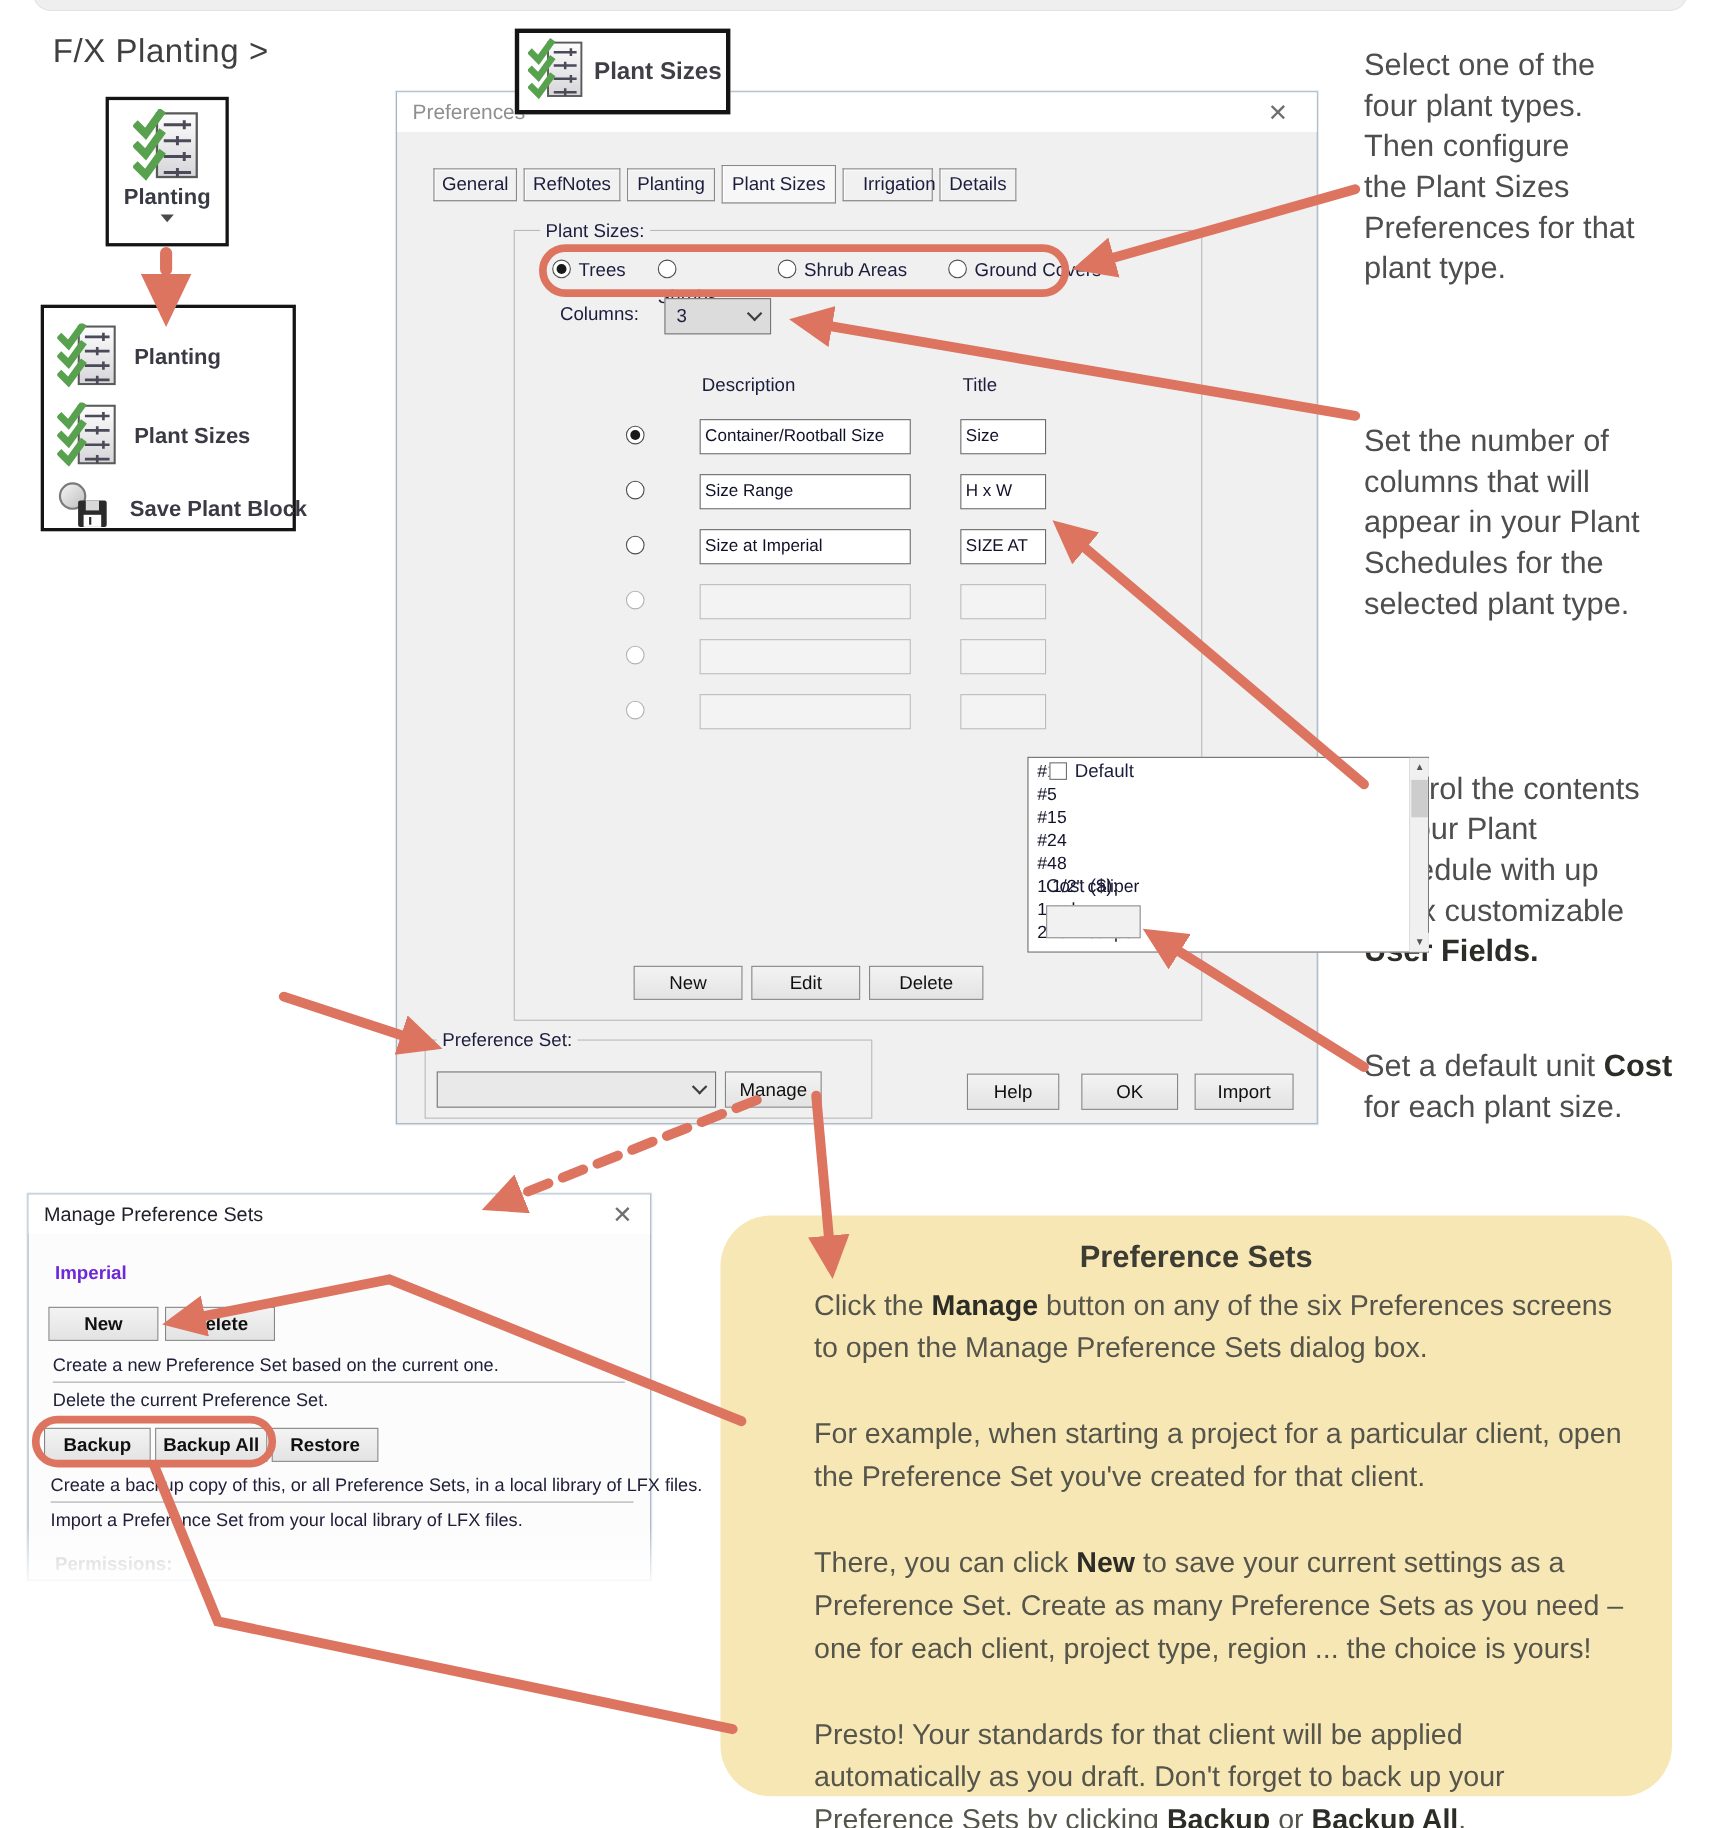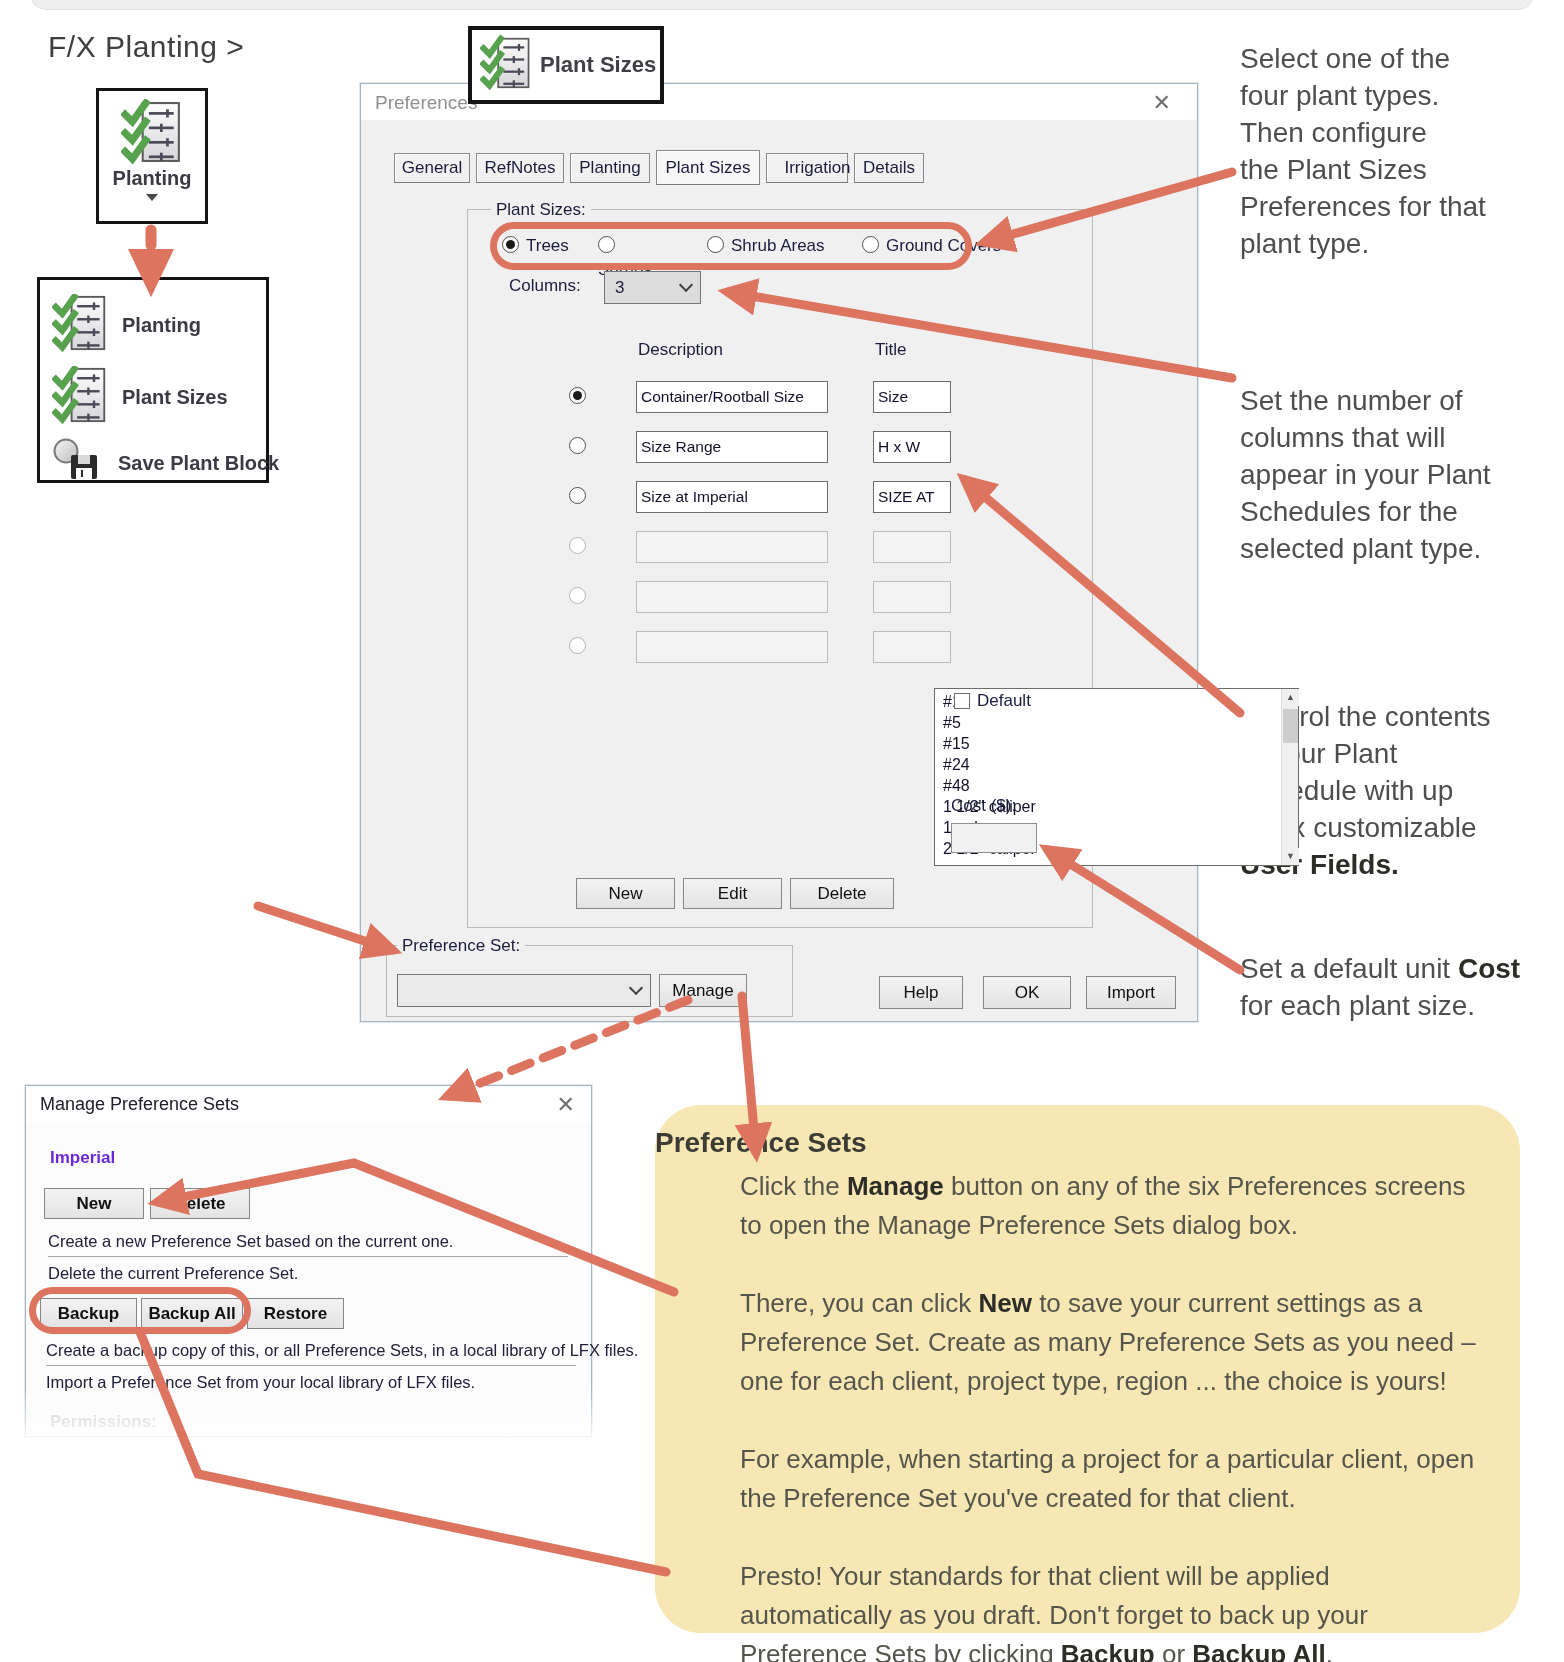--- a/index.html
+++ b/index.html
@@ -95,7 +95,7 @@
   
   .note { position:absolute; left:655px; top:1105px; width:865px; height:528px; background:#f7e7b4;
           border-radius:46px; z-index:2; }
-  .note h3 { text-align:left; font-size:28px; color:#3c3c35; margin-top:22px; }
+  .note h3 { text-align:center; font-size:28px; color:#3c3c35; margin-top:22px; }
   .note .paras { position:absolute; left:85px; right:38px; top:62px; font-size:26px; line-height:39px; color:#55554c; }
   .note .paras p { margin-bottom:39px; }
   .note strong, .ann strong { color:#2d2d27; }

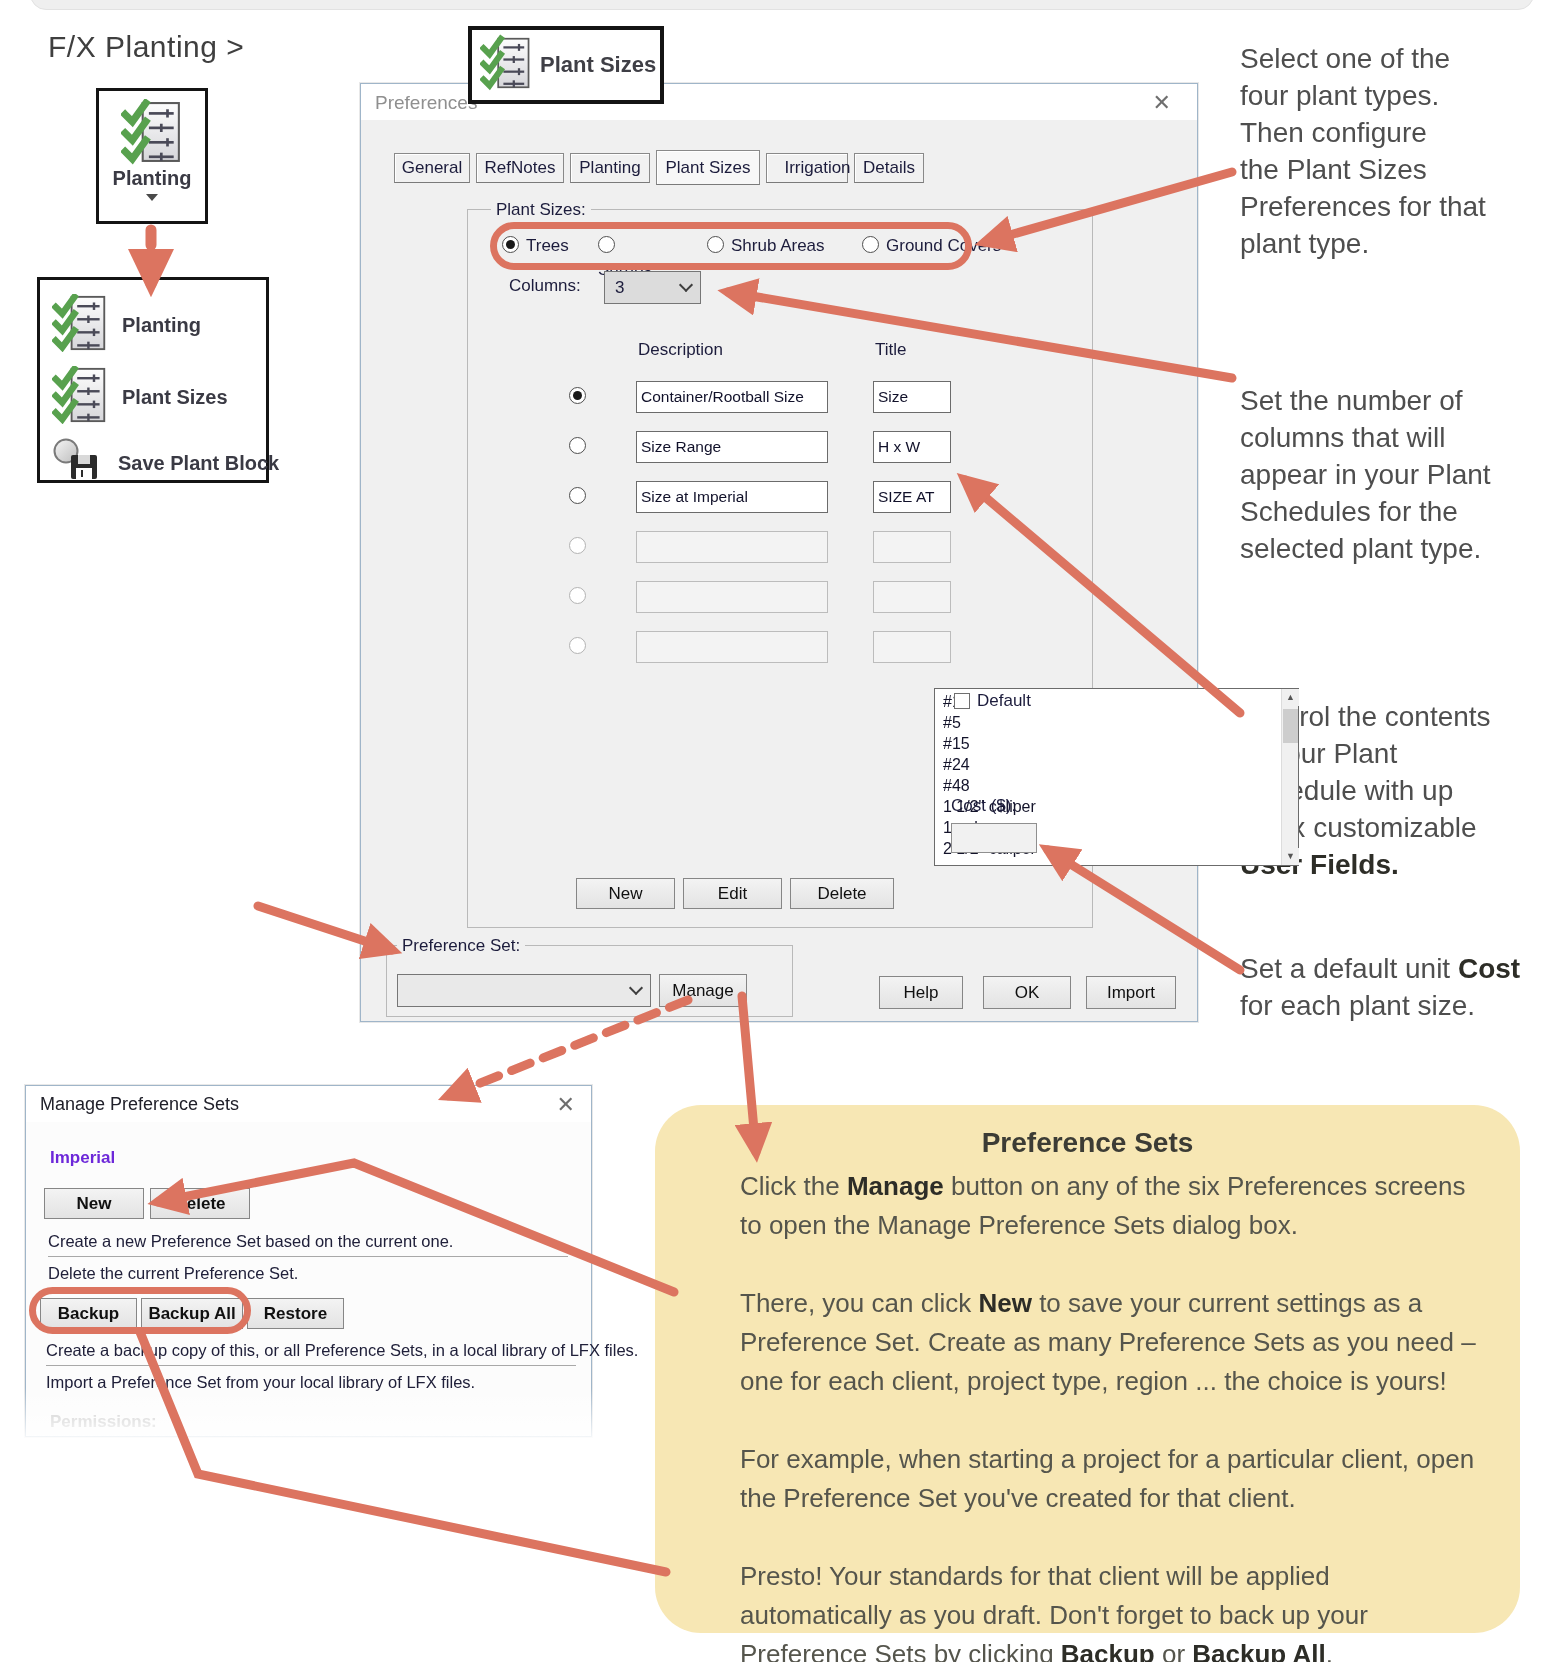--- a/index.html
+++ b/index.html
@@ -378,8 +378,8 @@
     <h3>Preference Sets</h3>
     <div class="paras">
       <p>Click the <strong>Manage</strong> button on any of the six Preferences screens to open the Manage Preference Sets dialog box.</p>
+      <p>For example, when starting a project for a particular client, open the Preference Set you've created for that client.</p>
       <p>There, you can click <strong>New</strong> to save your current settings as a Preference Set. Create as many Preference Sets as you need – one for each client, project type, region ... the choice is yours!</p>
-      <p>For example, when starting a project for a particular client, open the Preference Set you've created for that client.</p>
       <p>Presto! Your standards for that client will be applied automatically as you draft. Don't forget to back up your Preference Sets by clicking <strong>Backup</strong> or <strong>Backup All</strong>.</p>
     </div>
   </div>

